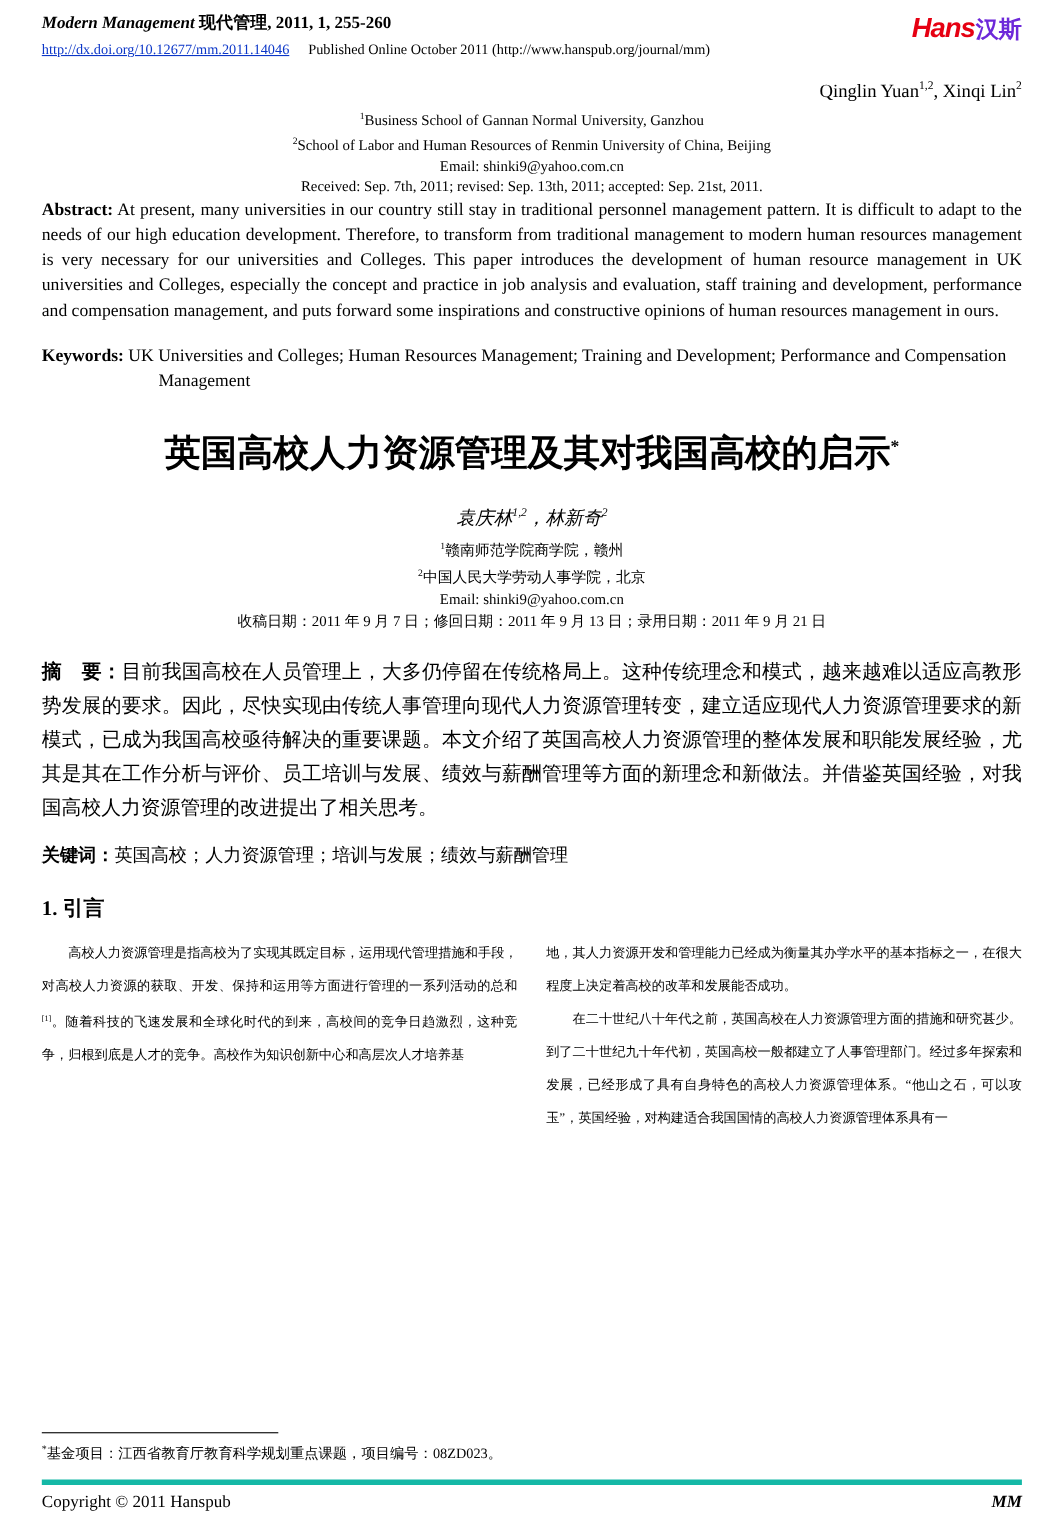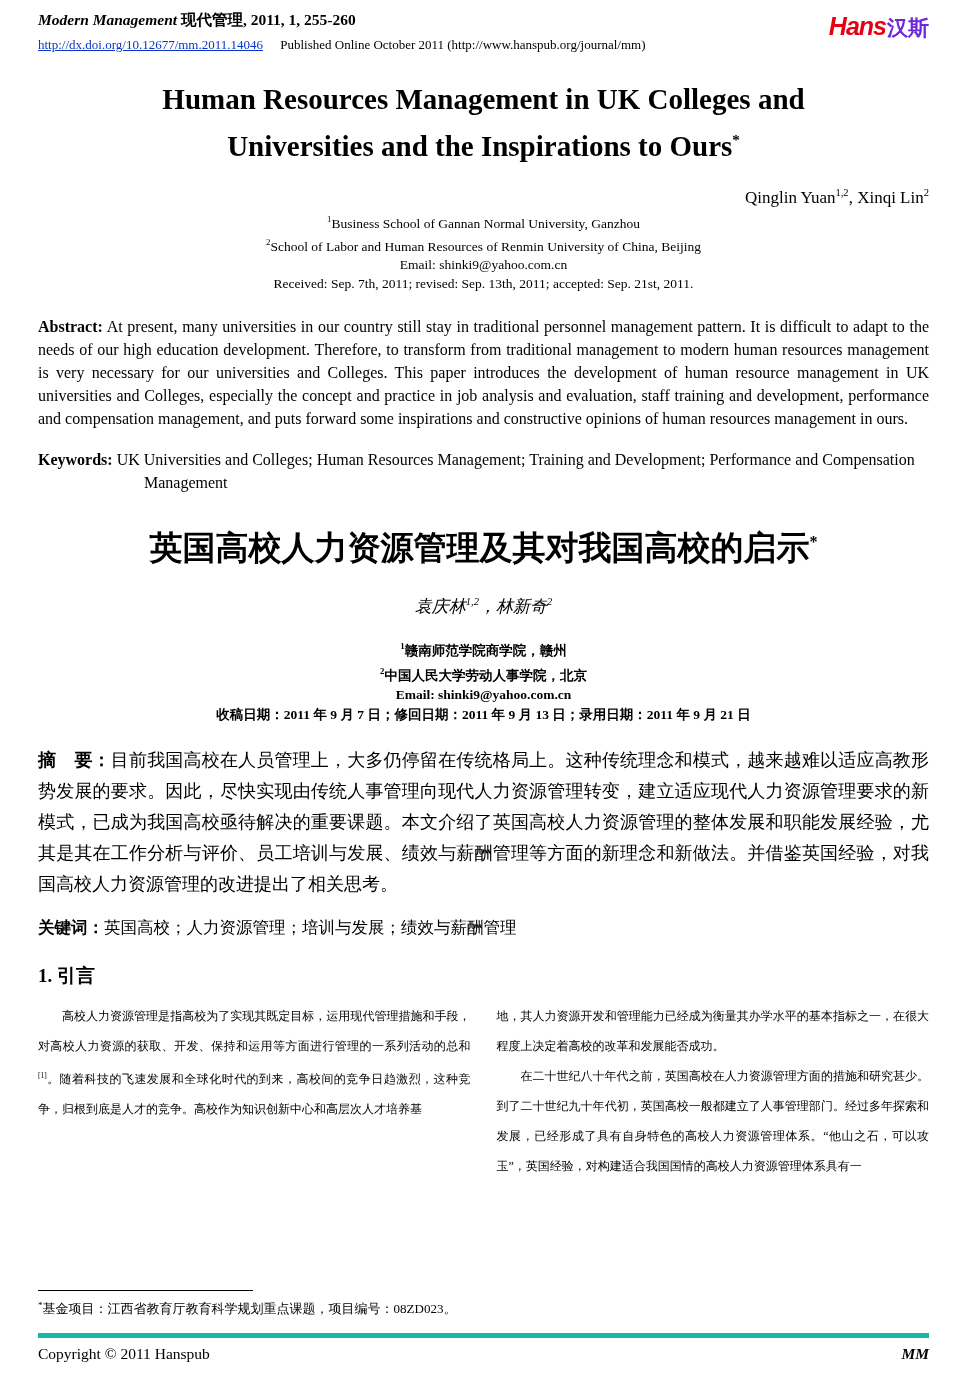--- a/index.html
+++ b/index.html
@@ -6,7 +6,7 @@
   html,body { background:#ffffff; }
   .page {
     width:967px; min-height:1389px; margin:0 auto;
-    padding:10px 38px 26px 38px;
+    padding:10px 38px 14px 38px;
     font-family:"Liberation Serif","DejaVu Serif",serif;
     color:#000;
     display:flex; flex-direction:column;

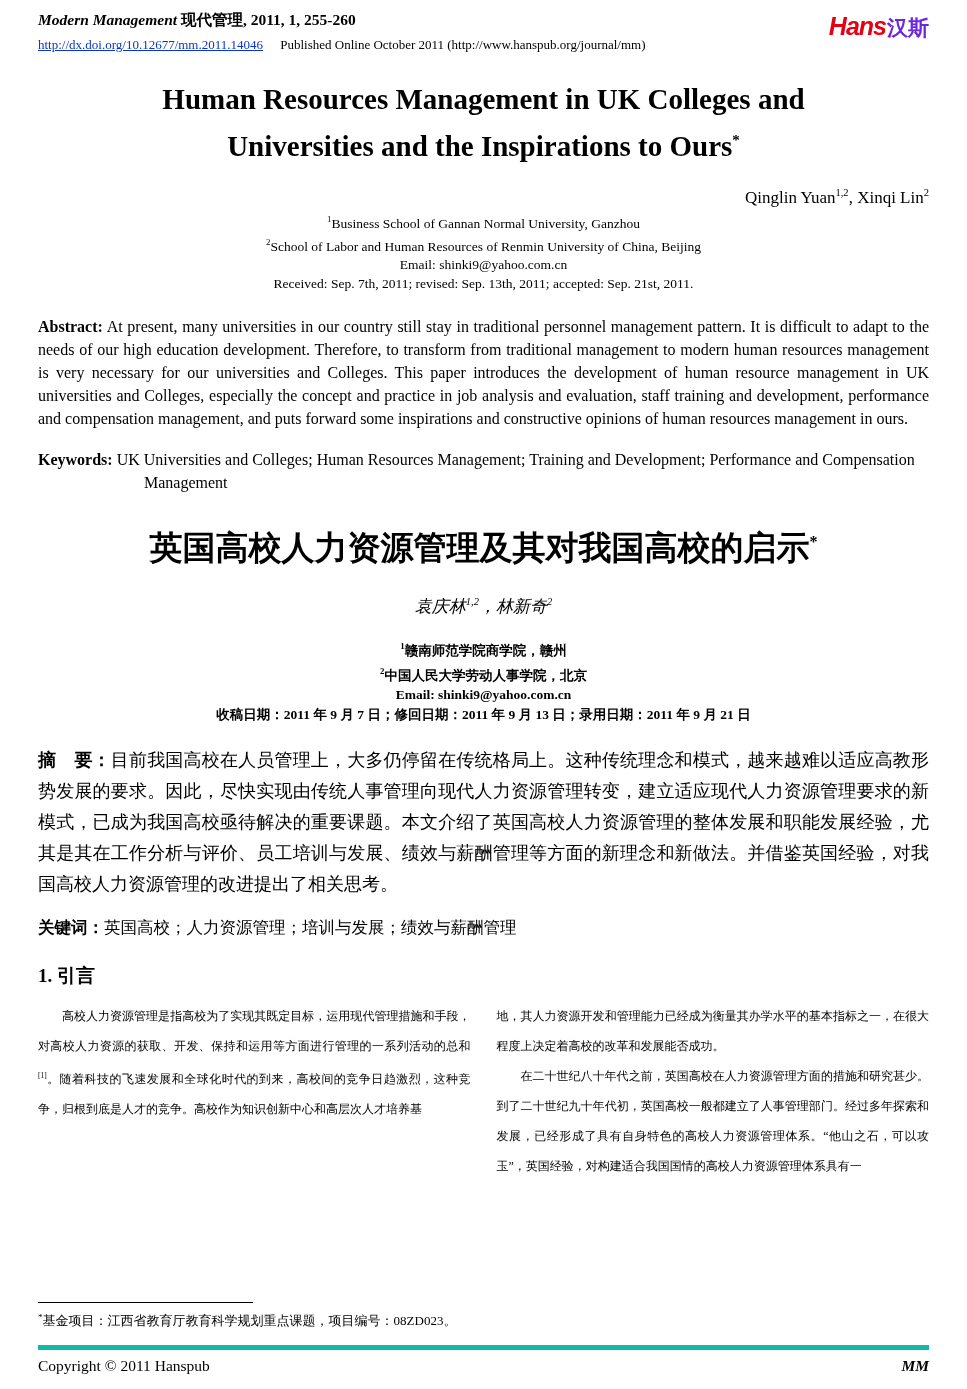--- a/index.html
+++ b/index.html
@@ -81,10 +81,6 @@
     </div>
   </header>
 
-  <h1 class="title-en">
-    <span>Human Resources Management in UK Colleges and</span><br>
-    <span>Universities and the Inspirations to Ours</span><sup>*</sup>
-  </h1>
 
   <p class="authors-en"><span>Qinglin Yuan</span><sup>1,2</sup><span>, </span><span>Xinqi Lin</span><sup>2</sup></p>
 

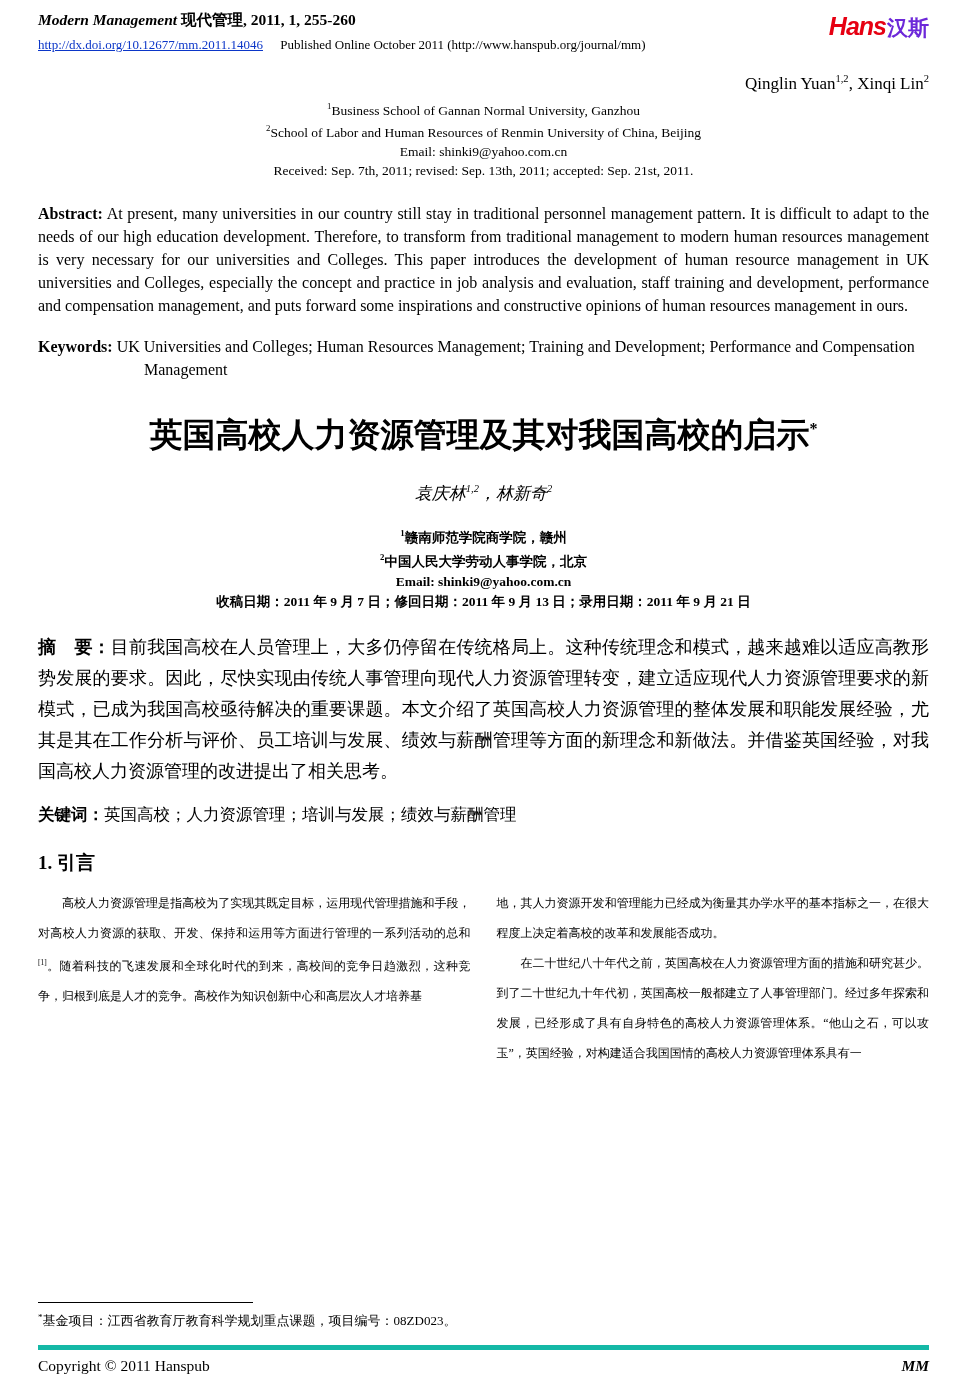--- a/index.html
+++ b/index.html
@@ -30,7 +30,7 @@
   .authors-en sup, .authors-zh sup { font-size:0.62em; vertical-align:super; }
   .affil-en { text-align:center; font-size:13.5px; line-height:19px; margin-top:3px; }
   .affil-en sup { font-size:0.65em; }
-  .abstract-en { margin-top:22px; font-size:16px; line-height:23px; text-align:justify; }
+  .abstract-en { font-size:16px; line-height:23px; text-align:justify; }
   .abstract-en b { font-weight:bold; }
   .keywords-en { margin-top:18px; font-size:16px; line-height:23px;
                  padding-left:106px; text-indent:-106px; }

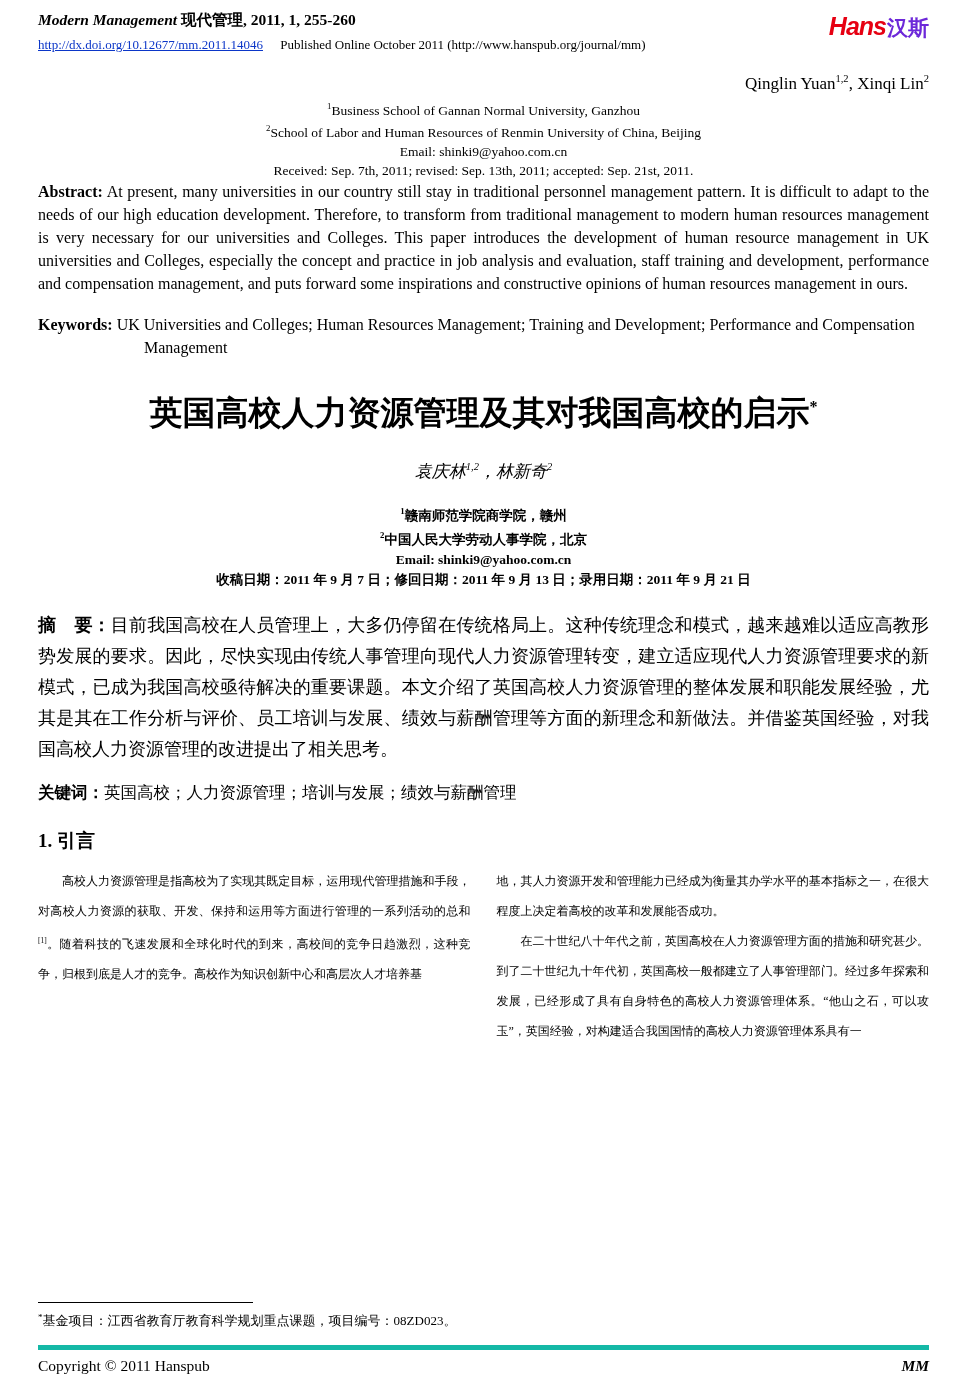--- a/index.html
+++ b/index.html
@@ -38,7 +38,7 @@
   .title-zh { text-align:center; font-size:33px; font-weight:bold; margin-top:32px; }
   .title-zh sup { font-size:16px; }
   .authors-zh { text-align:center; font-size:17px; font-style:italic; margin-top:24px; }
-  .affil-zh { text-align:center; font-size:13.5px; line-height:20px; margin-top:18px;font-weight:bold; }
+  .affil-zh { text-align:center; font-size:13.5px; line-height:20px; margin-top:4px; }
   .affil-zh sup { font-size:0.65em; }
   .abstract-zh { margin-top:20px; font-size:18px; line-height:31px; text-align:justify; }
   .abstract-zh b { font-weight:bold; }

